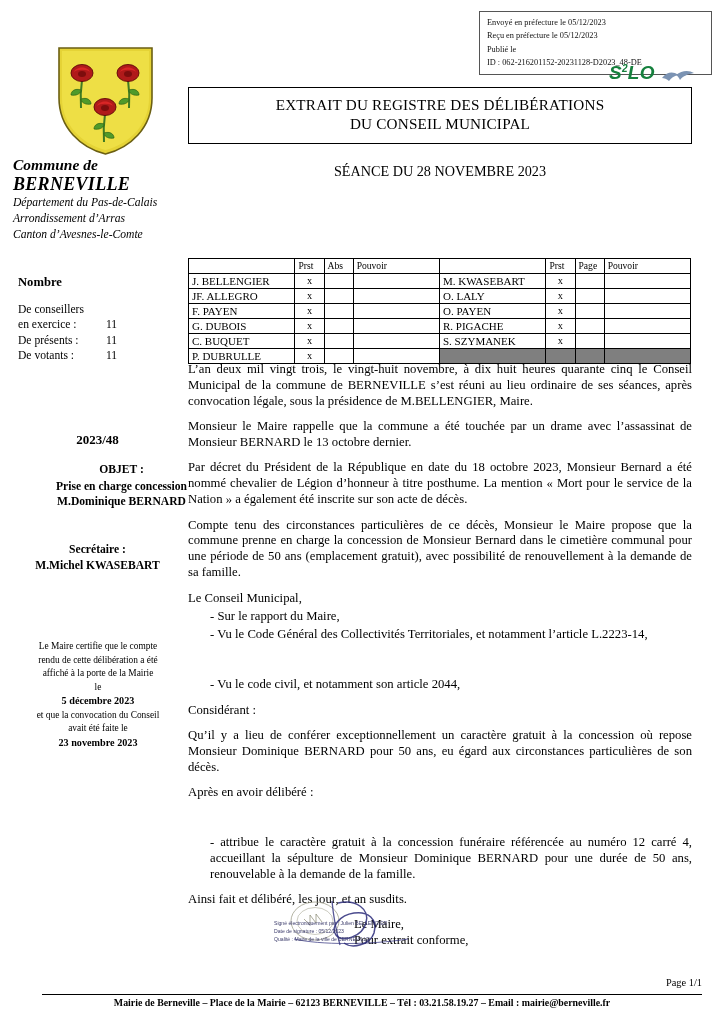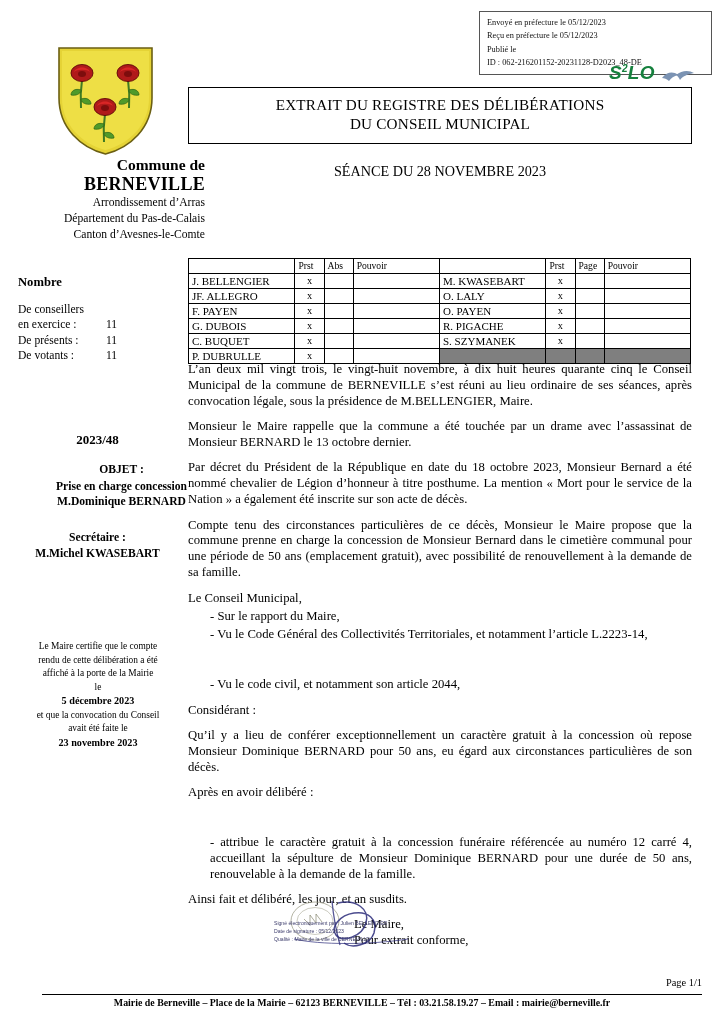--- a/index.html
+++ b/index.html
@@ -34,7 +34,7 @@
   .crest{ position:absolute; left:56px; top:46px; width:99px; height:110px; }
 
   
-  .commune-block{ position:absolute; left:0px; top:156px; width:205px; text-align:right; }
+  .commune-block{ position:absolute; left:13px; top:156px; width:205px; text-align:left;font-style:italic; }
   .commune-de{ font-size:15.5px; font-weight:bold; line-height:1.16; }
   .commune-name{ font-size:18px; font-weight:bold; line-height:1.16; letter-spacing:0.3px; }
   .commune-sub{ font-size:11.6px; line-height:1.38; }

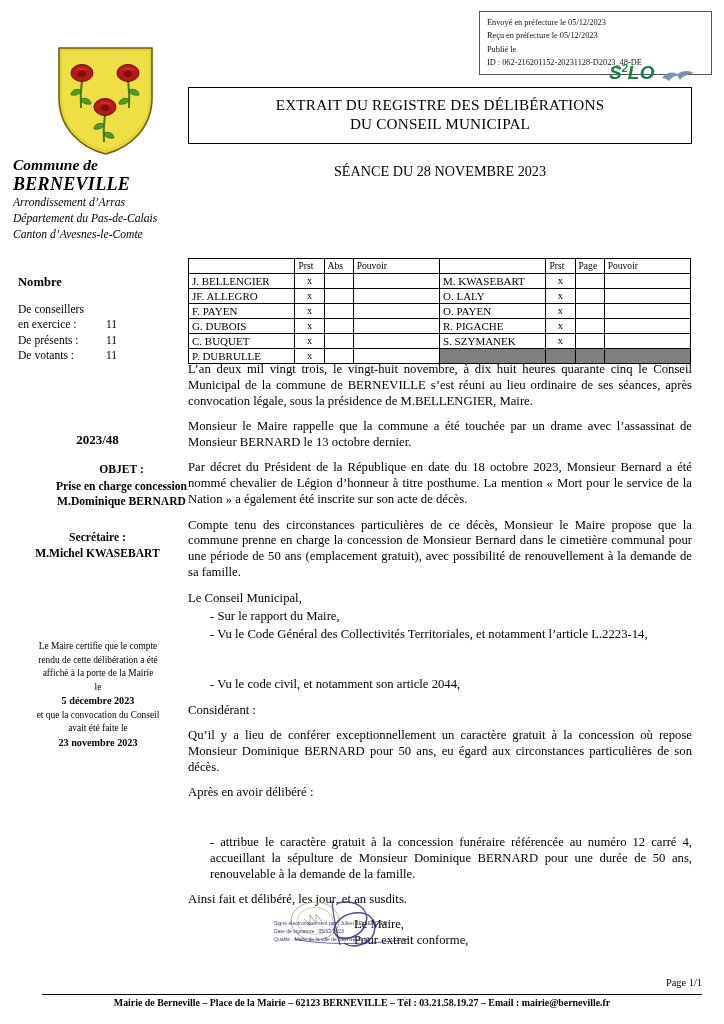--- a/index.html
+++ b/index.html
@@ -183,8 +183,8 @@
 <div class="commune-block">
   <div class="commune-de">Commune de</div>
   <div class="commune-name">BERNEVILLE</div>
+  <div class="commune-sub">Département du Pas-de-Calais</div>
   <div class="commune-sub">Arrondissement d’Arras</div>
-  <div class="commune-sub">Département du Pas-de-Calais</div>
   <div class="commune-sub">Canton d’Avesnes-le-Comte</div>
 </div>
 

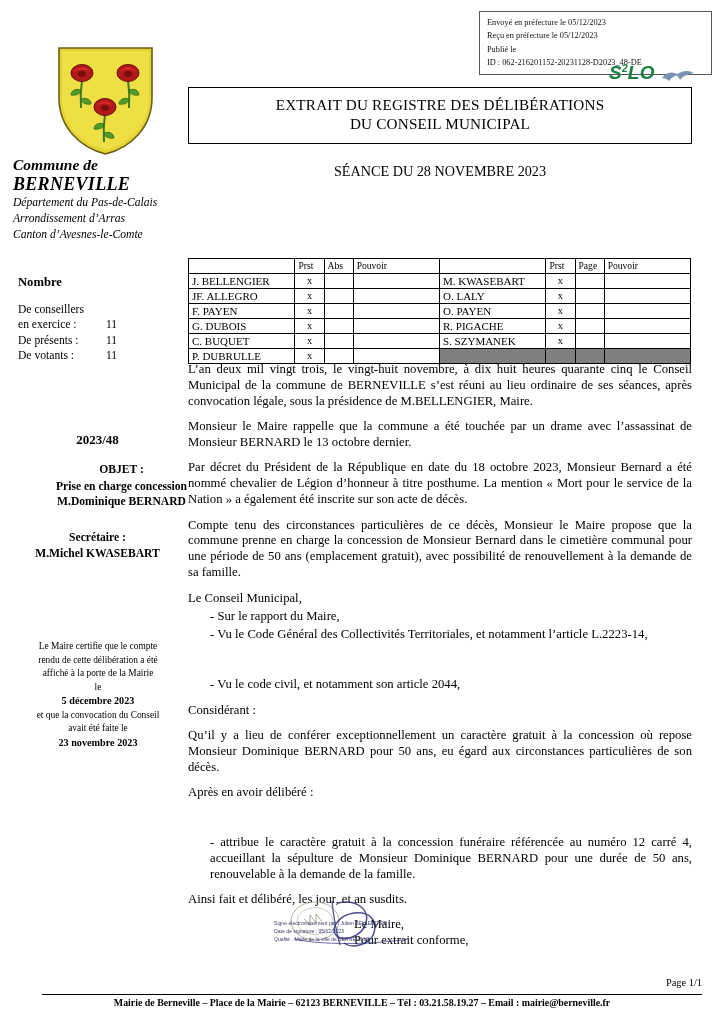--- a/index.html
+++ b/index.html
@@ -55,7 +55,7 @@
   .objet-block{ position:absolute; left:0; top:462px; width:195px; text-align:center;padding-left:48px; }
   .objet-title{ font-size:11.6px; font-weight:bold; line-height:1.45; }
   .objet-line{ font-size:11.6px; font-weight:bold; line-height:1.3; }
-  .secretaire-block{ position:absolute; left:0; top:530px; width:195px; text-align:center; }
+  .secretaire-block{ position:absolute; left:0; top:542px; width:195px; text-align:center; }
   .secretaire-line{ font-size:11.6px; font-weight:bold; line-height:1.38; }
 
   

